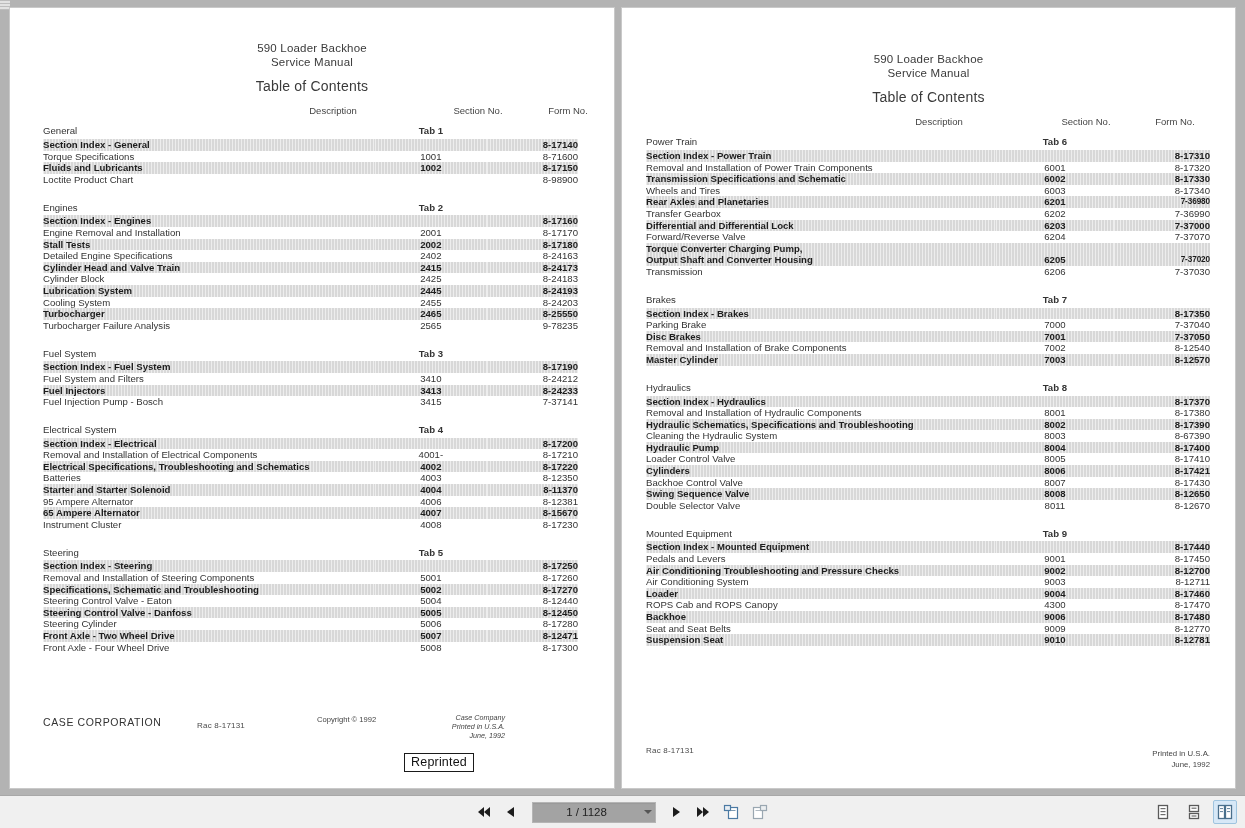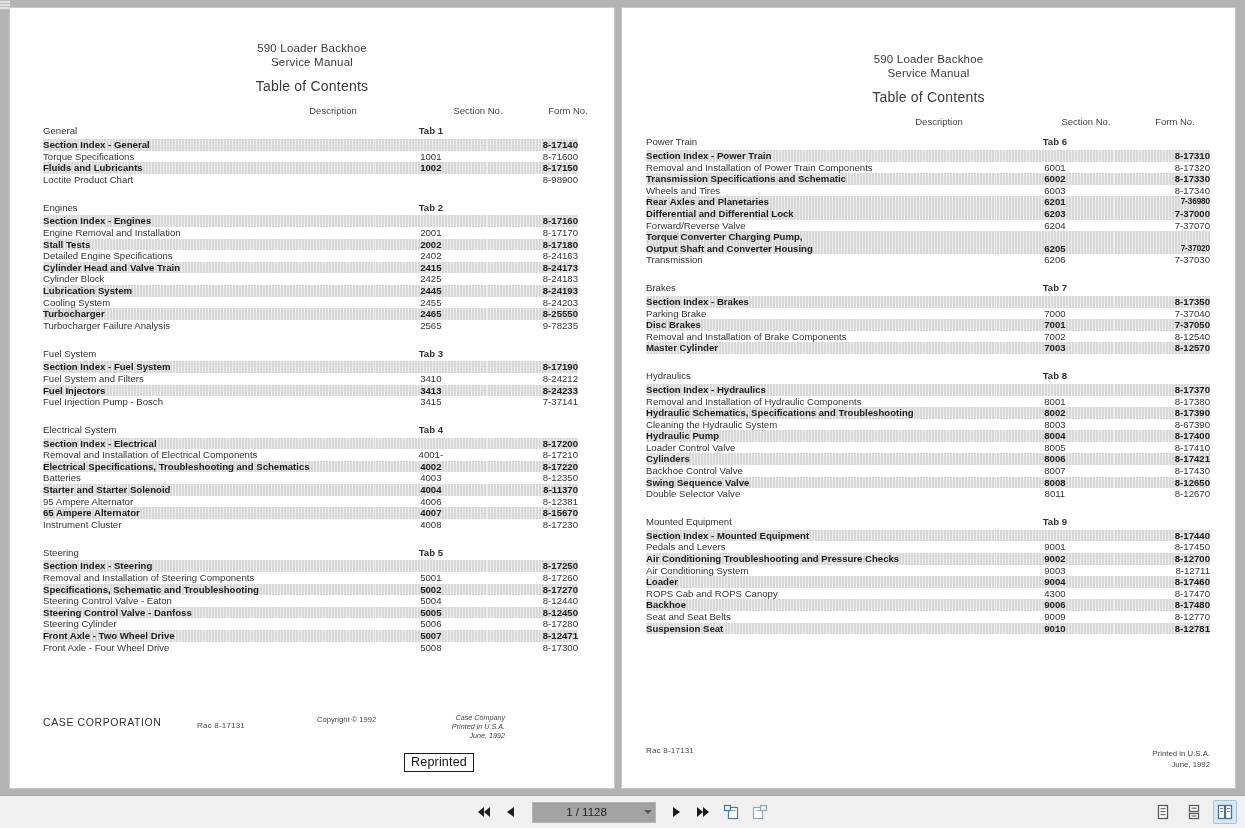--- a/index.html
+++ b/index.html
@@ -446,6 +446,11 @@
                     <td class="c-sec">6201</td>
                     <td class="c-form tiny-form">7-36980</td>
                   </tr>
+                  <tr>
+                    <td class="c-desc">Transfer Gearbox</td>
+                    <td class="c-sec">6202</td>
+                    <td class="c-form">7-36990</td>
+                  </tr>
                   <tr class="shade">
                     <td class="c-desc">Differential and Differential Lock</td>
                     <td class="c-sec">6203</td>

